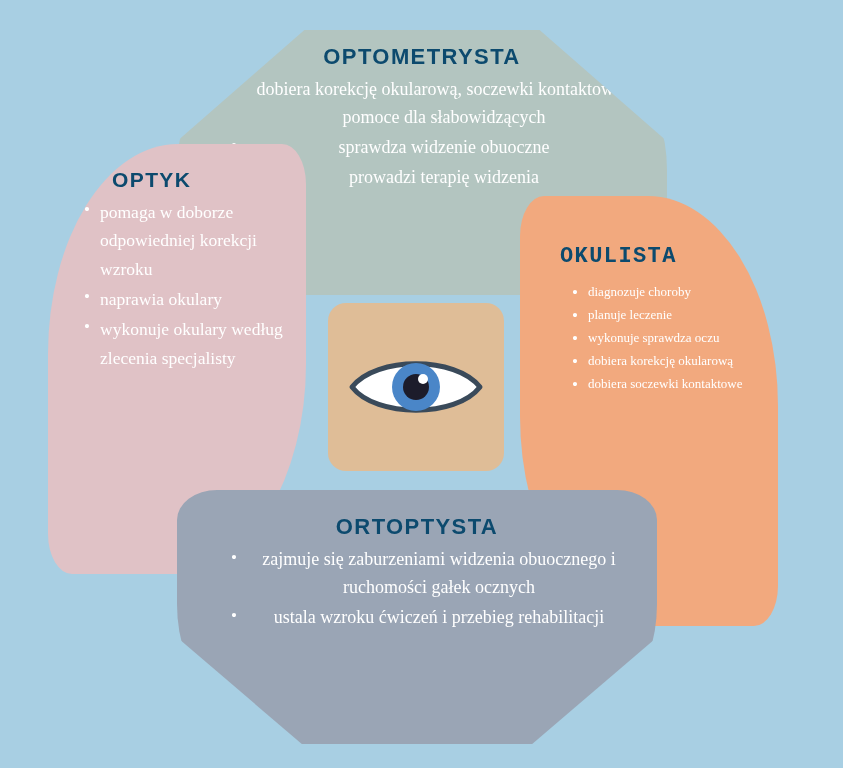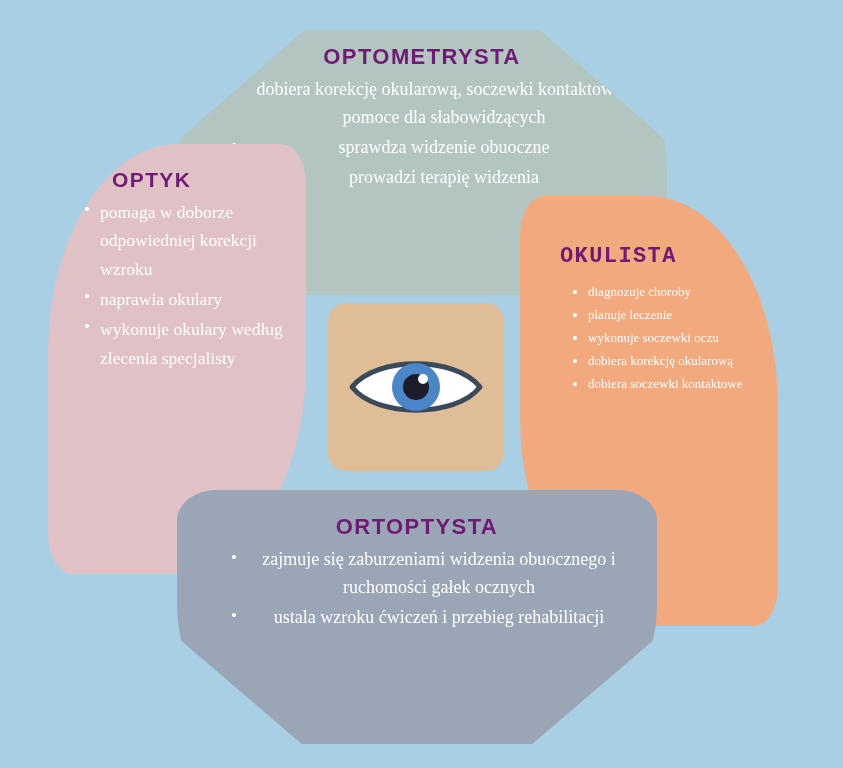--- a/index.html
+++ b/index.html
@@ -75,7 +75,7 @@
 
   .petal h2 {
     margin: 0 0 6px 0;
-    color: #701a75;
+    color: #0c4a6e;
     font-weight: bold;
     letter-spacing: 1.4px;
     font-size: 21px;

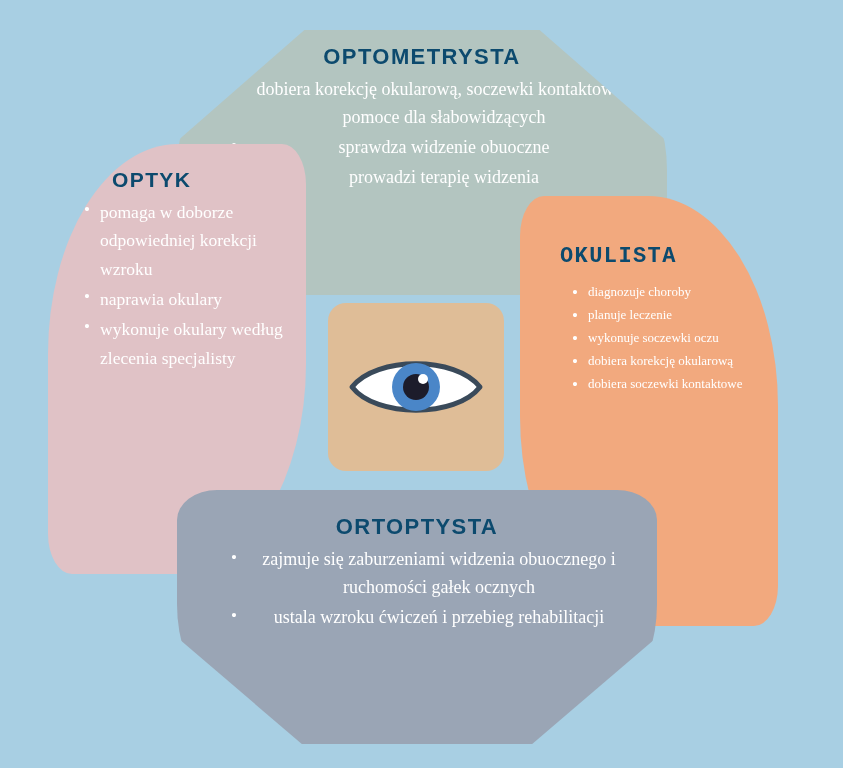--- a/index.html
+++ b/index.html
@@ -162,7 +162,7 @@
     <ul>
       <li>diagnozuje choroby</li>
       <li>planuje leczenie</li>
-      <li>wykonuje soczewki oczu</li>
+      <li>wykonuje sprawdza oczu</li>
       <li>dobiera korekcję okularową</li>
       <li>dobiera soczewki kontaktowe</li>
     </ul>

